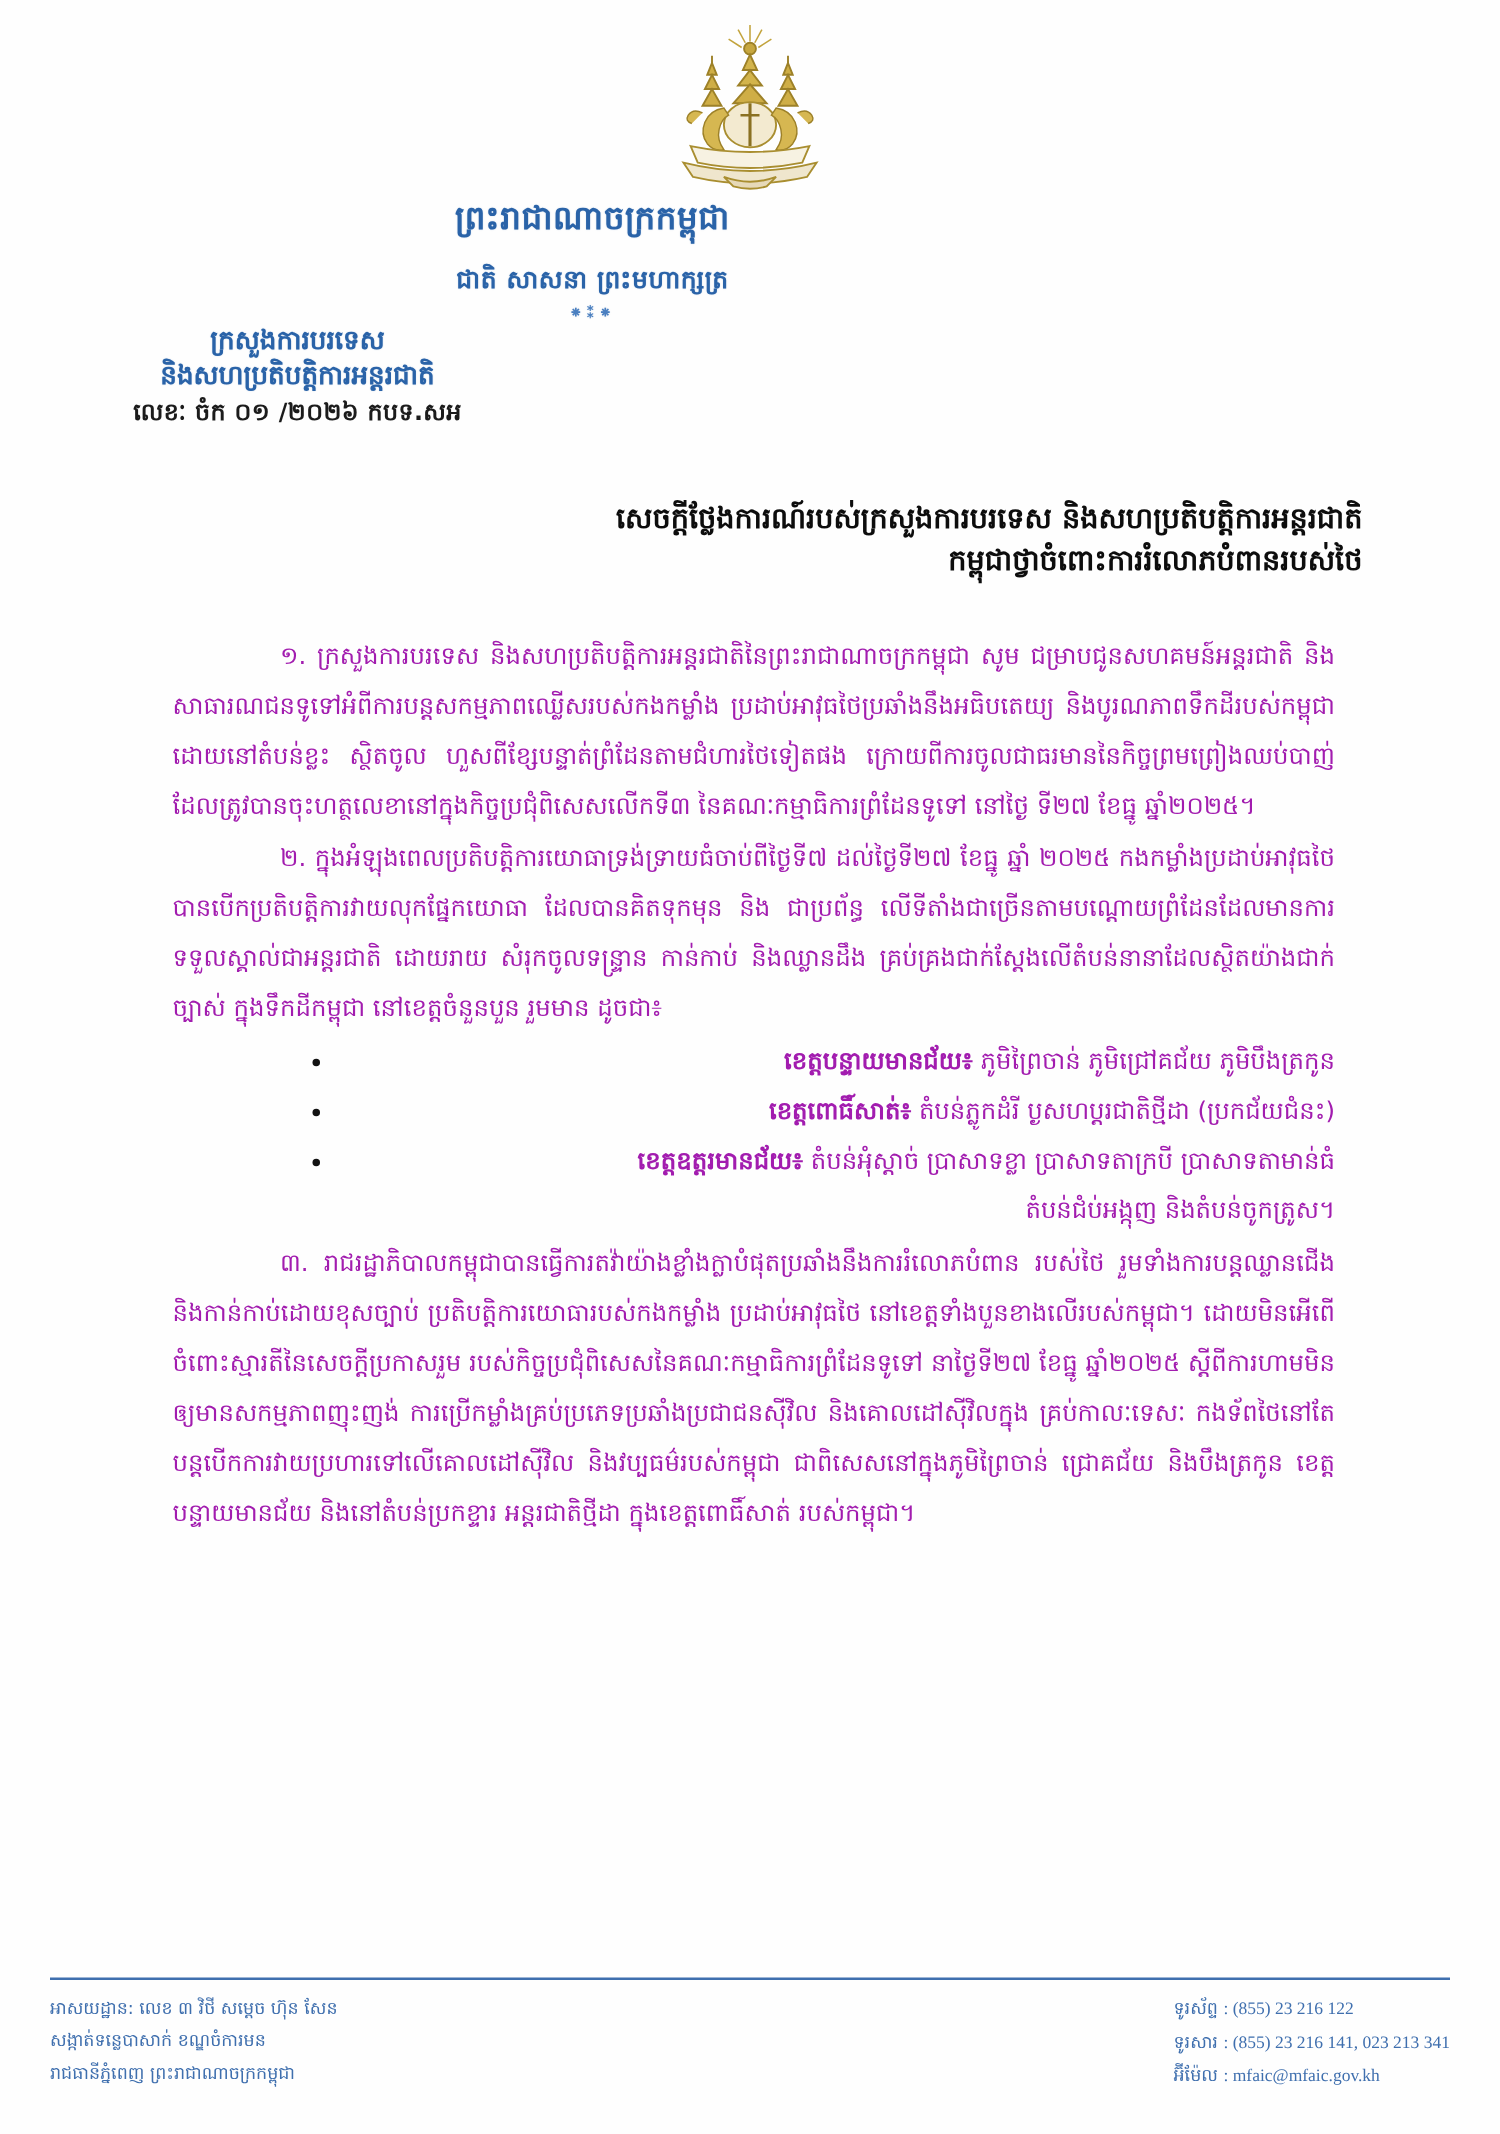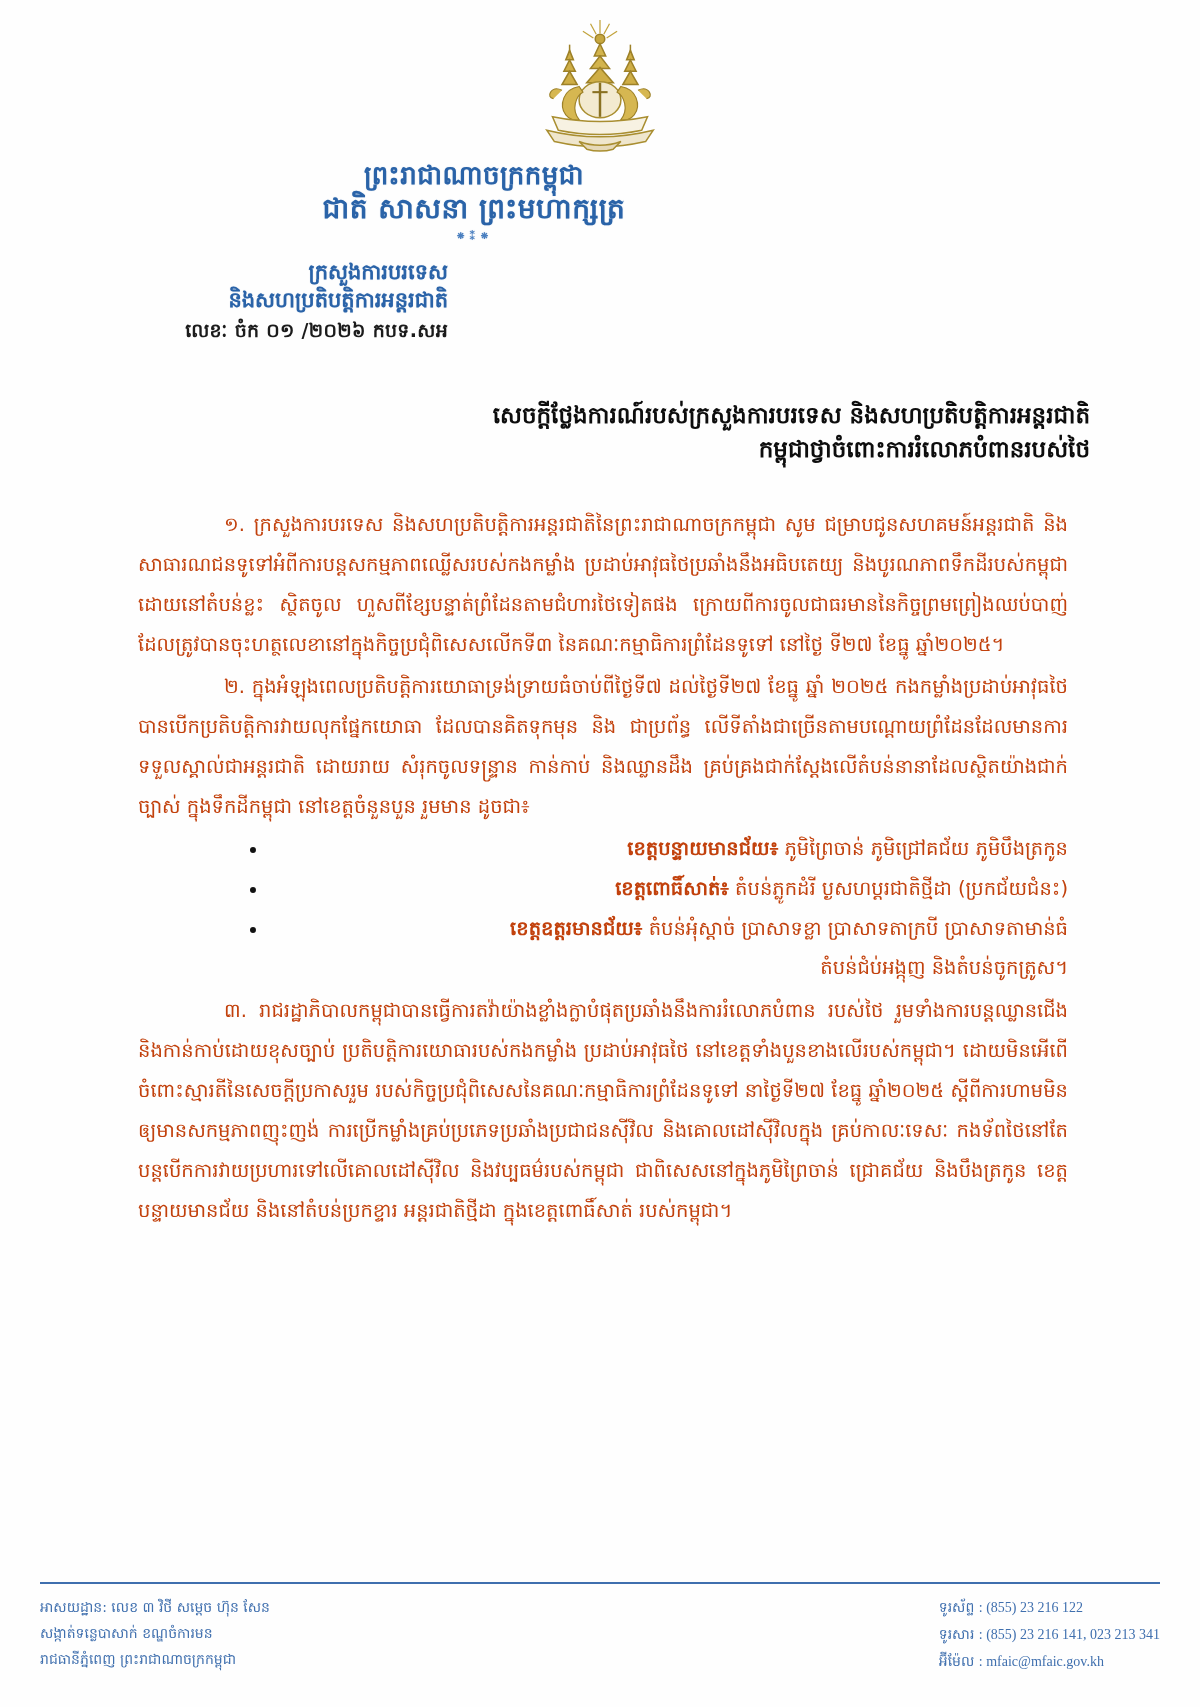--- a/index.html
+++ b/index.html
@@ -52,7 +52,7 @@
     text-shadow: 0 0 1px rgba(42,99,168,.35);
   }
   .motto .line1 { font-size: 26px; line-height: 34px; }
-  .motto .line2 { font-size: 28px; line-height: 33px; }
+  .motto .line2 { font-size: 20px; line-height: 33px; margin-top: 15px; }
   .motto .flourish {
     margin-top: 3px;
     color: #4a7fc0;

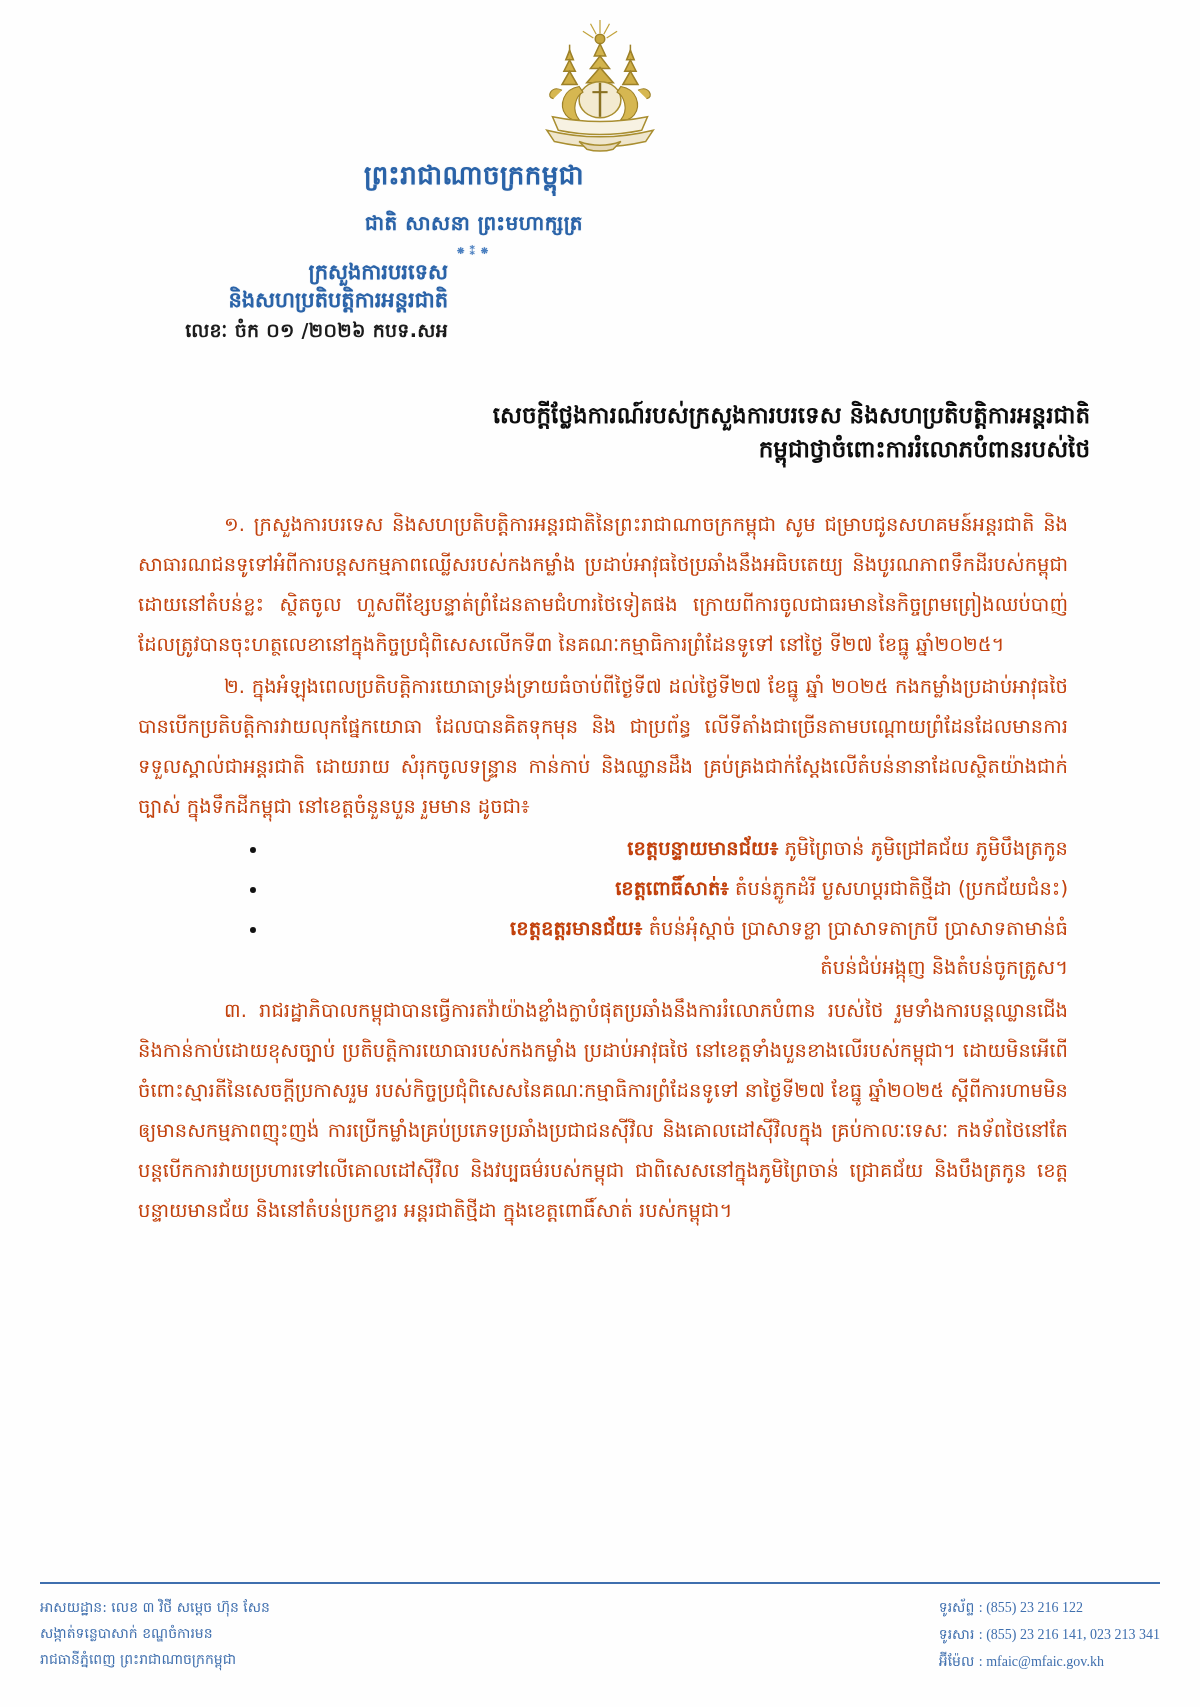--- a/index.html
+++ b/index.html
@@ -68,7 +68,7 @@
     width: 420px;
     color: #2a63a8;
     font-weight: bold;
-    text-align: right;
+    text-align: center;
     text-shadow: 0 0 1px rgba(42,99,168,.3);
   }
   .ministry .m1 { font-size: 21px; line-height: 28px; }

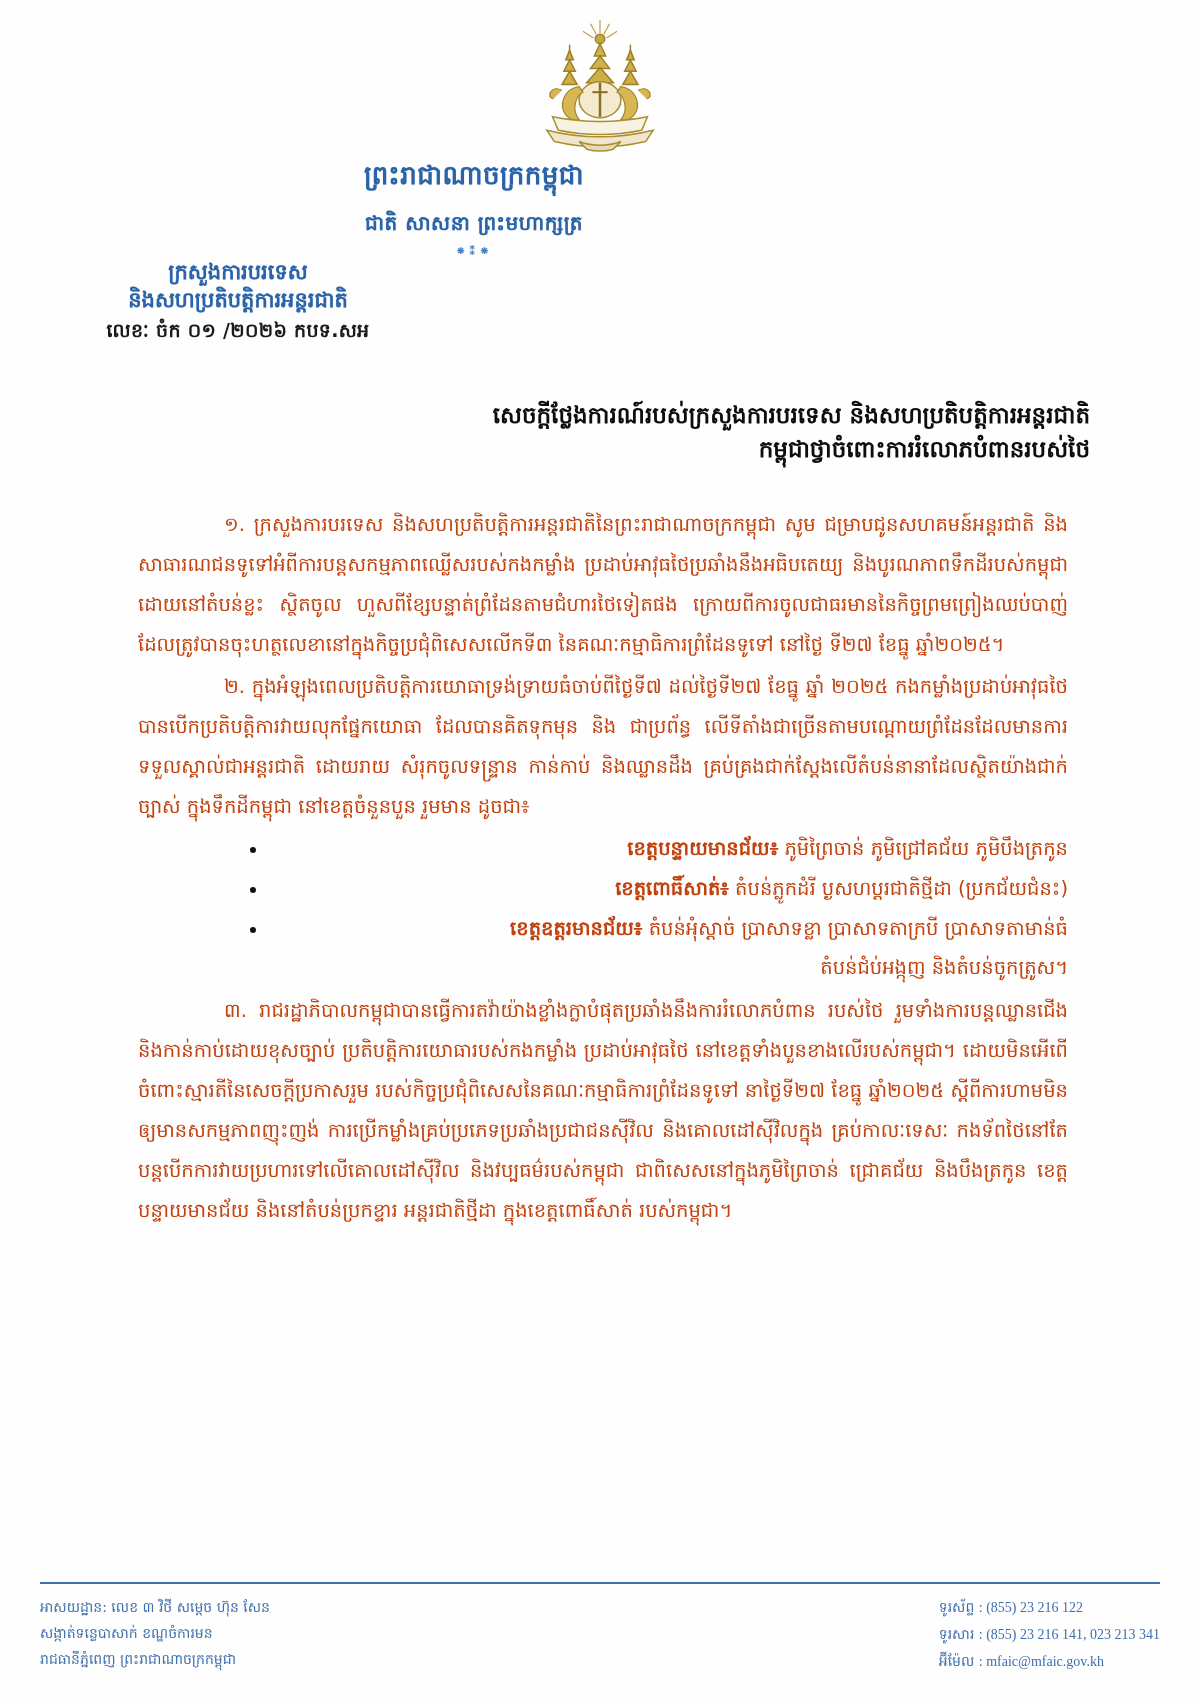--- a/index.html
+++ b/index.html
@@ -104,7 +104,7 @@
     font-size: 19.5px;
     line-height: 40px;
     text-align: justify;
-    color: #c2410c;
+    color: #a21caf;
   }
   .para {
     margin: 0 0 2px 0;

